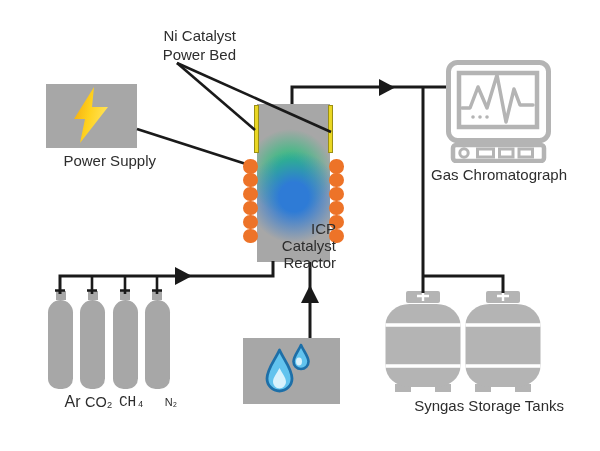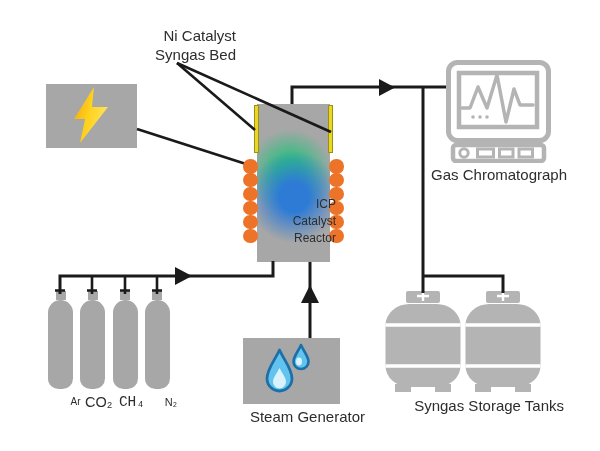--- a/index.html
+++ b/index.html
@@ -72,7 +72,7 @@
 
   <div class="lbl" style="left:116px;top:27px;width:120px;">
     <div>Ni Catalyst</div>
-    <div>Syngas Bed</div>
+    <div>Power Bed</div>
   </div>
 
   <div class="box ps-box"></div>

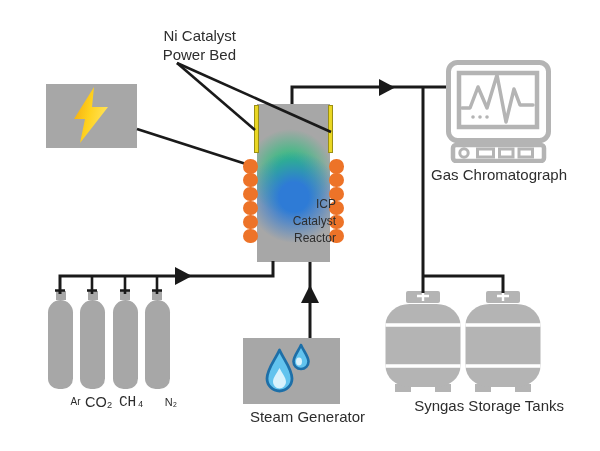--- a/index.html
+++ b/index.html
@@ -86,6 +86,7 @@
     </defs>
     <polygon points="25,1 5,33 16,33 11,57 39,21 23,21" fill="url(#boltGrad)"></polygon>
   </svg>
+  <div class="lbl" style="left:21px;top:152px;width:135px;">Power Supply</div>
 
   <div class="box reactor">
     <div class="plasma green"></div>

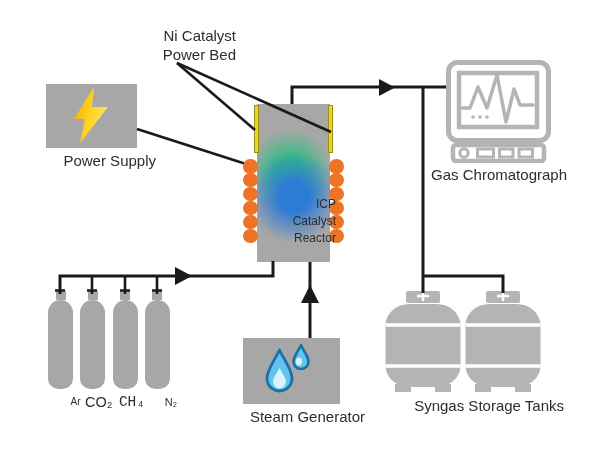--- a/index.html
+++ b/index.html
@@ -34,7 +34,7 @@
   .coil-col.left{left:243px;} .coil-col.right{left:329px;}
   .coil-col i{display:block;width:14.5px;height:14.5px;border-radius:50%;
     background:var(--coil-orange);margin-bottom:-0.6px;}
-  .reactor-label{left:252px;top:196px;width:84px;font-size:12px;line-height:17px;z-index:5;}
+  .reactor-label{left:252px;top:220px;width:84px;font-size:15px;line-height:17px;z-index:5;}
   
   .gc-icon{position:absolute;left:446px;top:60px;z-index:1;}
   .tanks{position:absolute;left:378px;top:288px;z-index:1;}

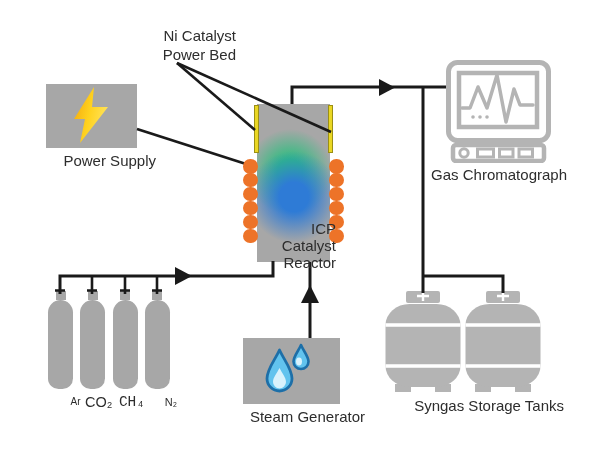--- a/index.html
+++ b/index.html
@@ -159,7 +159,7 @@
   <div class="cyl-neck" style="left:120px;"></div>
   <div class="cyl" style="left:145px;"></div>
   <div class="cyl-neck" style="left:152px;"></div>
-  <div class="lbl" style="left:40.5px;top:393px;width:40px;font-size:10px;">Ar</div>
+  <div class="lbl" style="left:40.5px;top:393px;width:40px;font-size:16px;">Ar</div>
   <div class="lbl" style="left:72.5px;top:393px;width:40px;font-size:14.5px;">CO₂</div>
   <div class="lbl" style="left:105px;top:393px;width:40px;font-size:14.5px;font-family:Liberation Mono, monospace;">CH₄</div>
   <div class="lbl" style="left:137px;top:393px;width:40px;font-size:11px;">N₂</div>

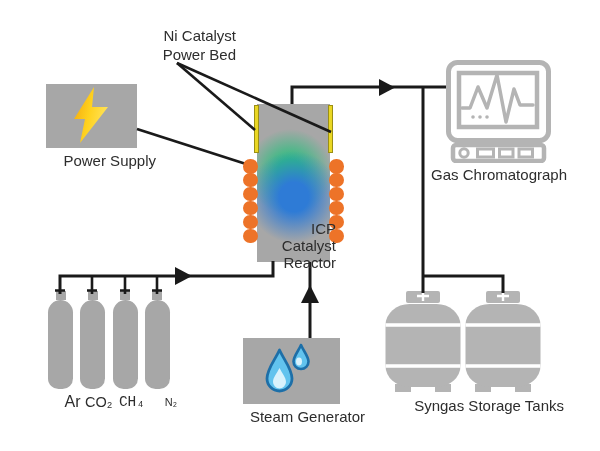--- a/index.html
+++ b/index.html
@@ -171,7 +171,6 @@
     <path d="M17.5 8 C13 18 5 27 5 36.5 a12.5 12.5 0 0 0 25 0 C30 27 22 18 17.5 8 Z" fill="var(--droplet-fill)" stroke="var(--droplet-outline)" stroke-width="2.8" stroke-linejoin="round"></path>
     <path d="M17.5 26 C15 31 11 35.5 11 40 a6.5 6.5 0 0 0 13 0 C24 35.5 20 31 17.5 26 Z" fill="var(--droplet-highlight)"></path>
   </svg>
-  <div class="lbl" style="left:215px;top:408px;width:150px;">Steam Generator</div>
 
 </div>
 

